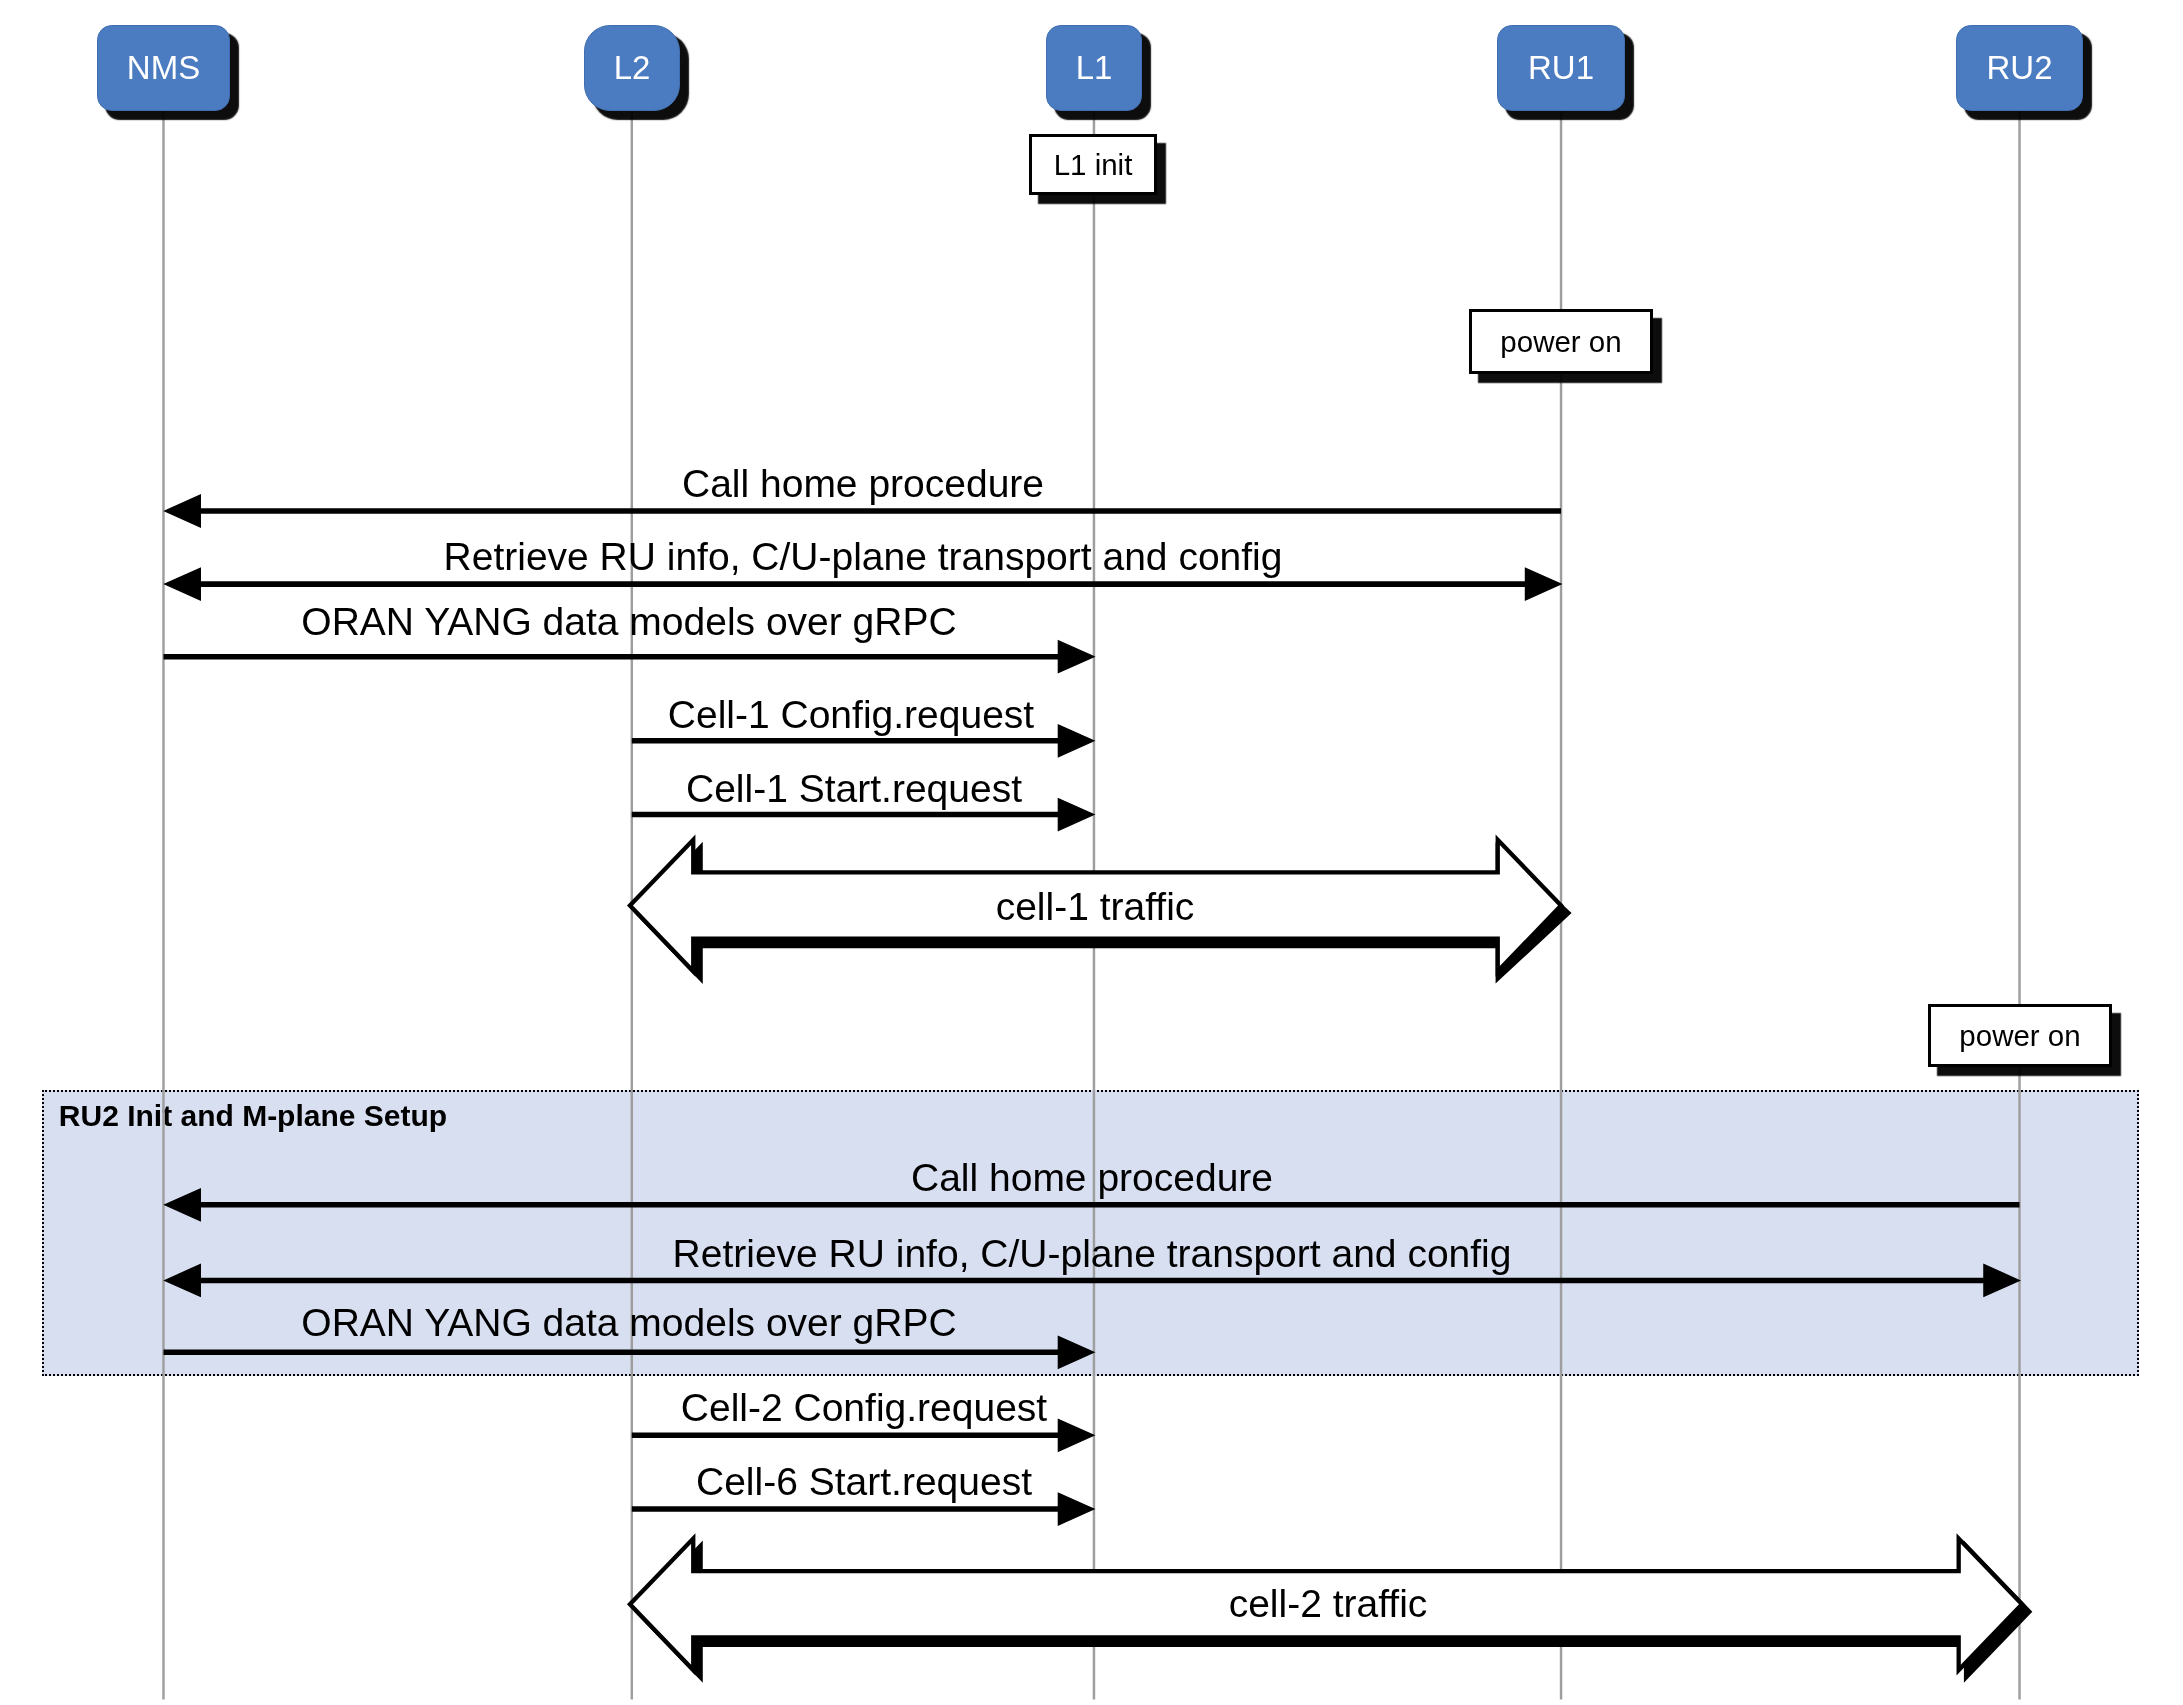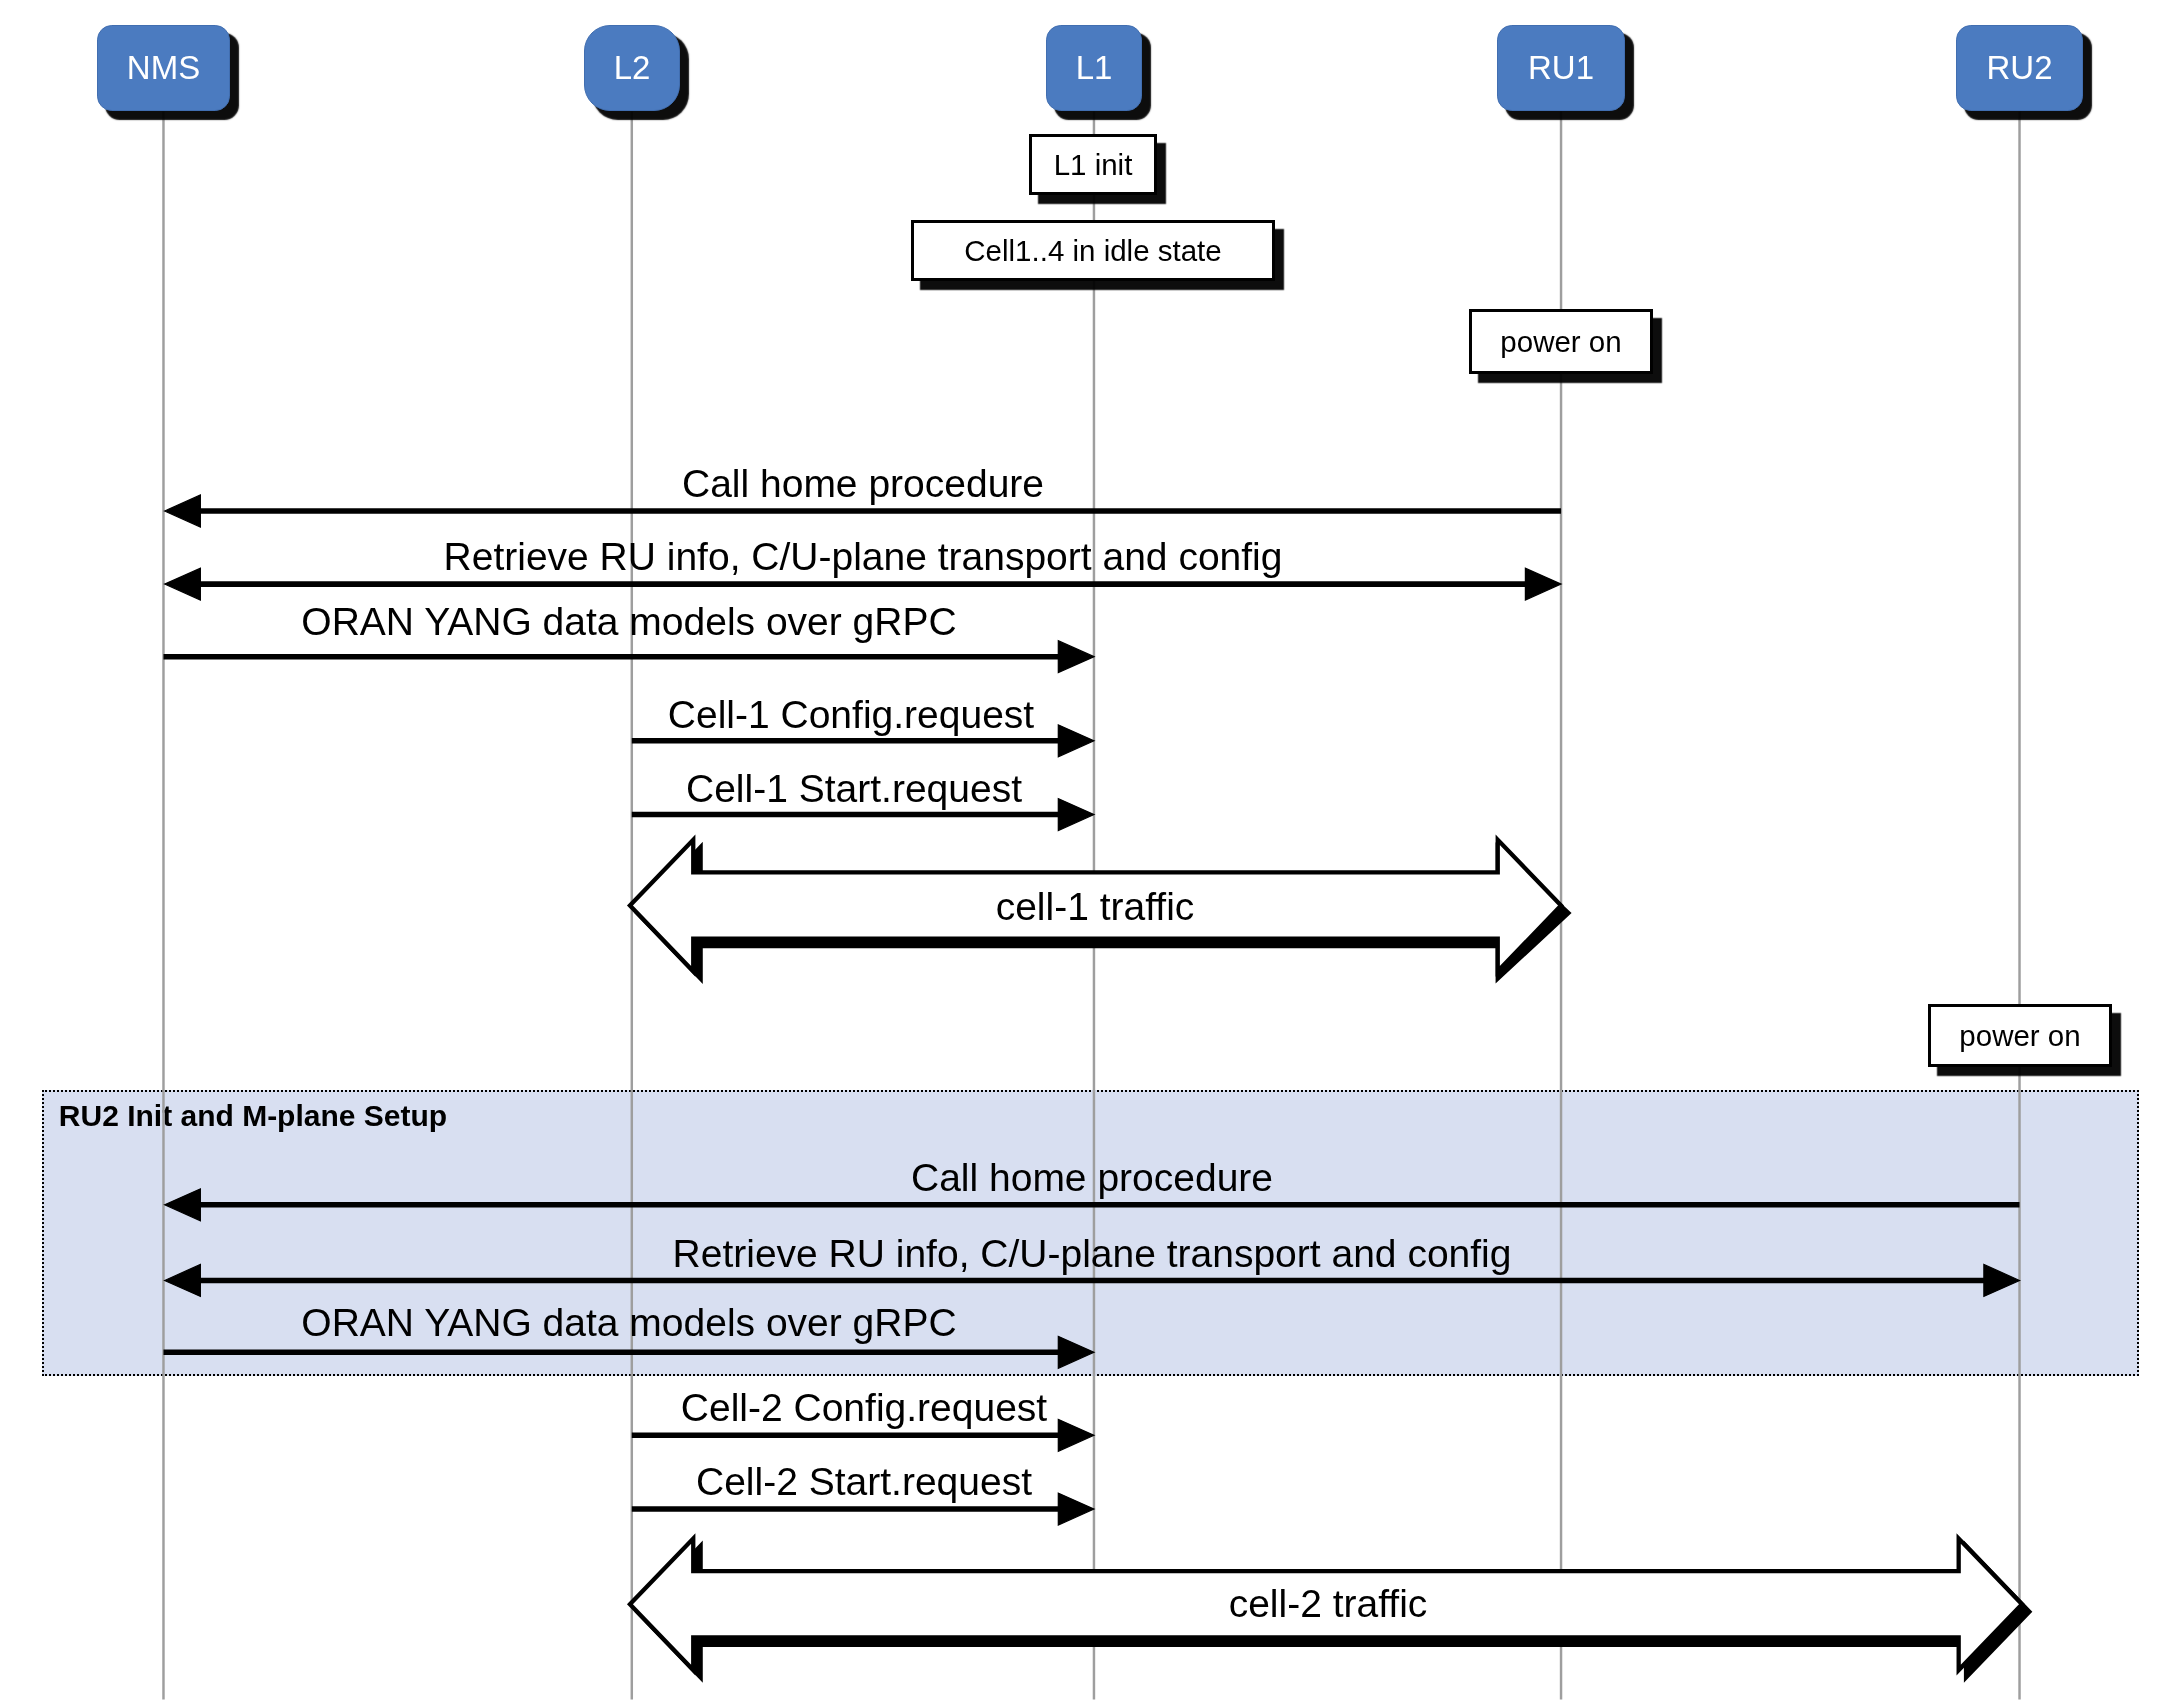--- a/index.html
+++ b/index.html
@@ -166,7 +166,6 @@
     </div>
 
   <div class="note" style="left:1029px;top:134px;width:128px;height:61px;">L1 init</div>
-  <div class="note" style="left:911px;top:220px;width:364px;height:61px;">Cell1..4 in idle state</div>
   <div class="note" style="left:1469px;top:309px;width:184px;height:65px;">power on</div>
   <div class="note" style="left:1928px;top:1004px;width:184px;height:63px;">power on</div>
 

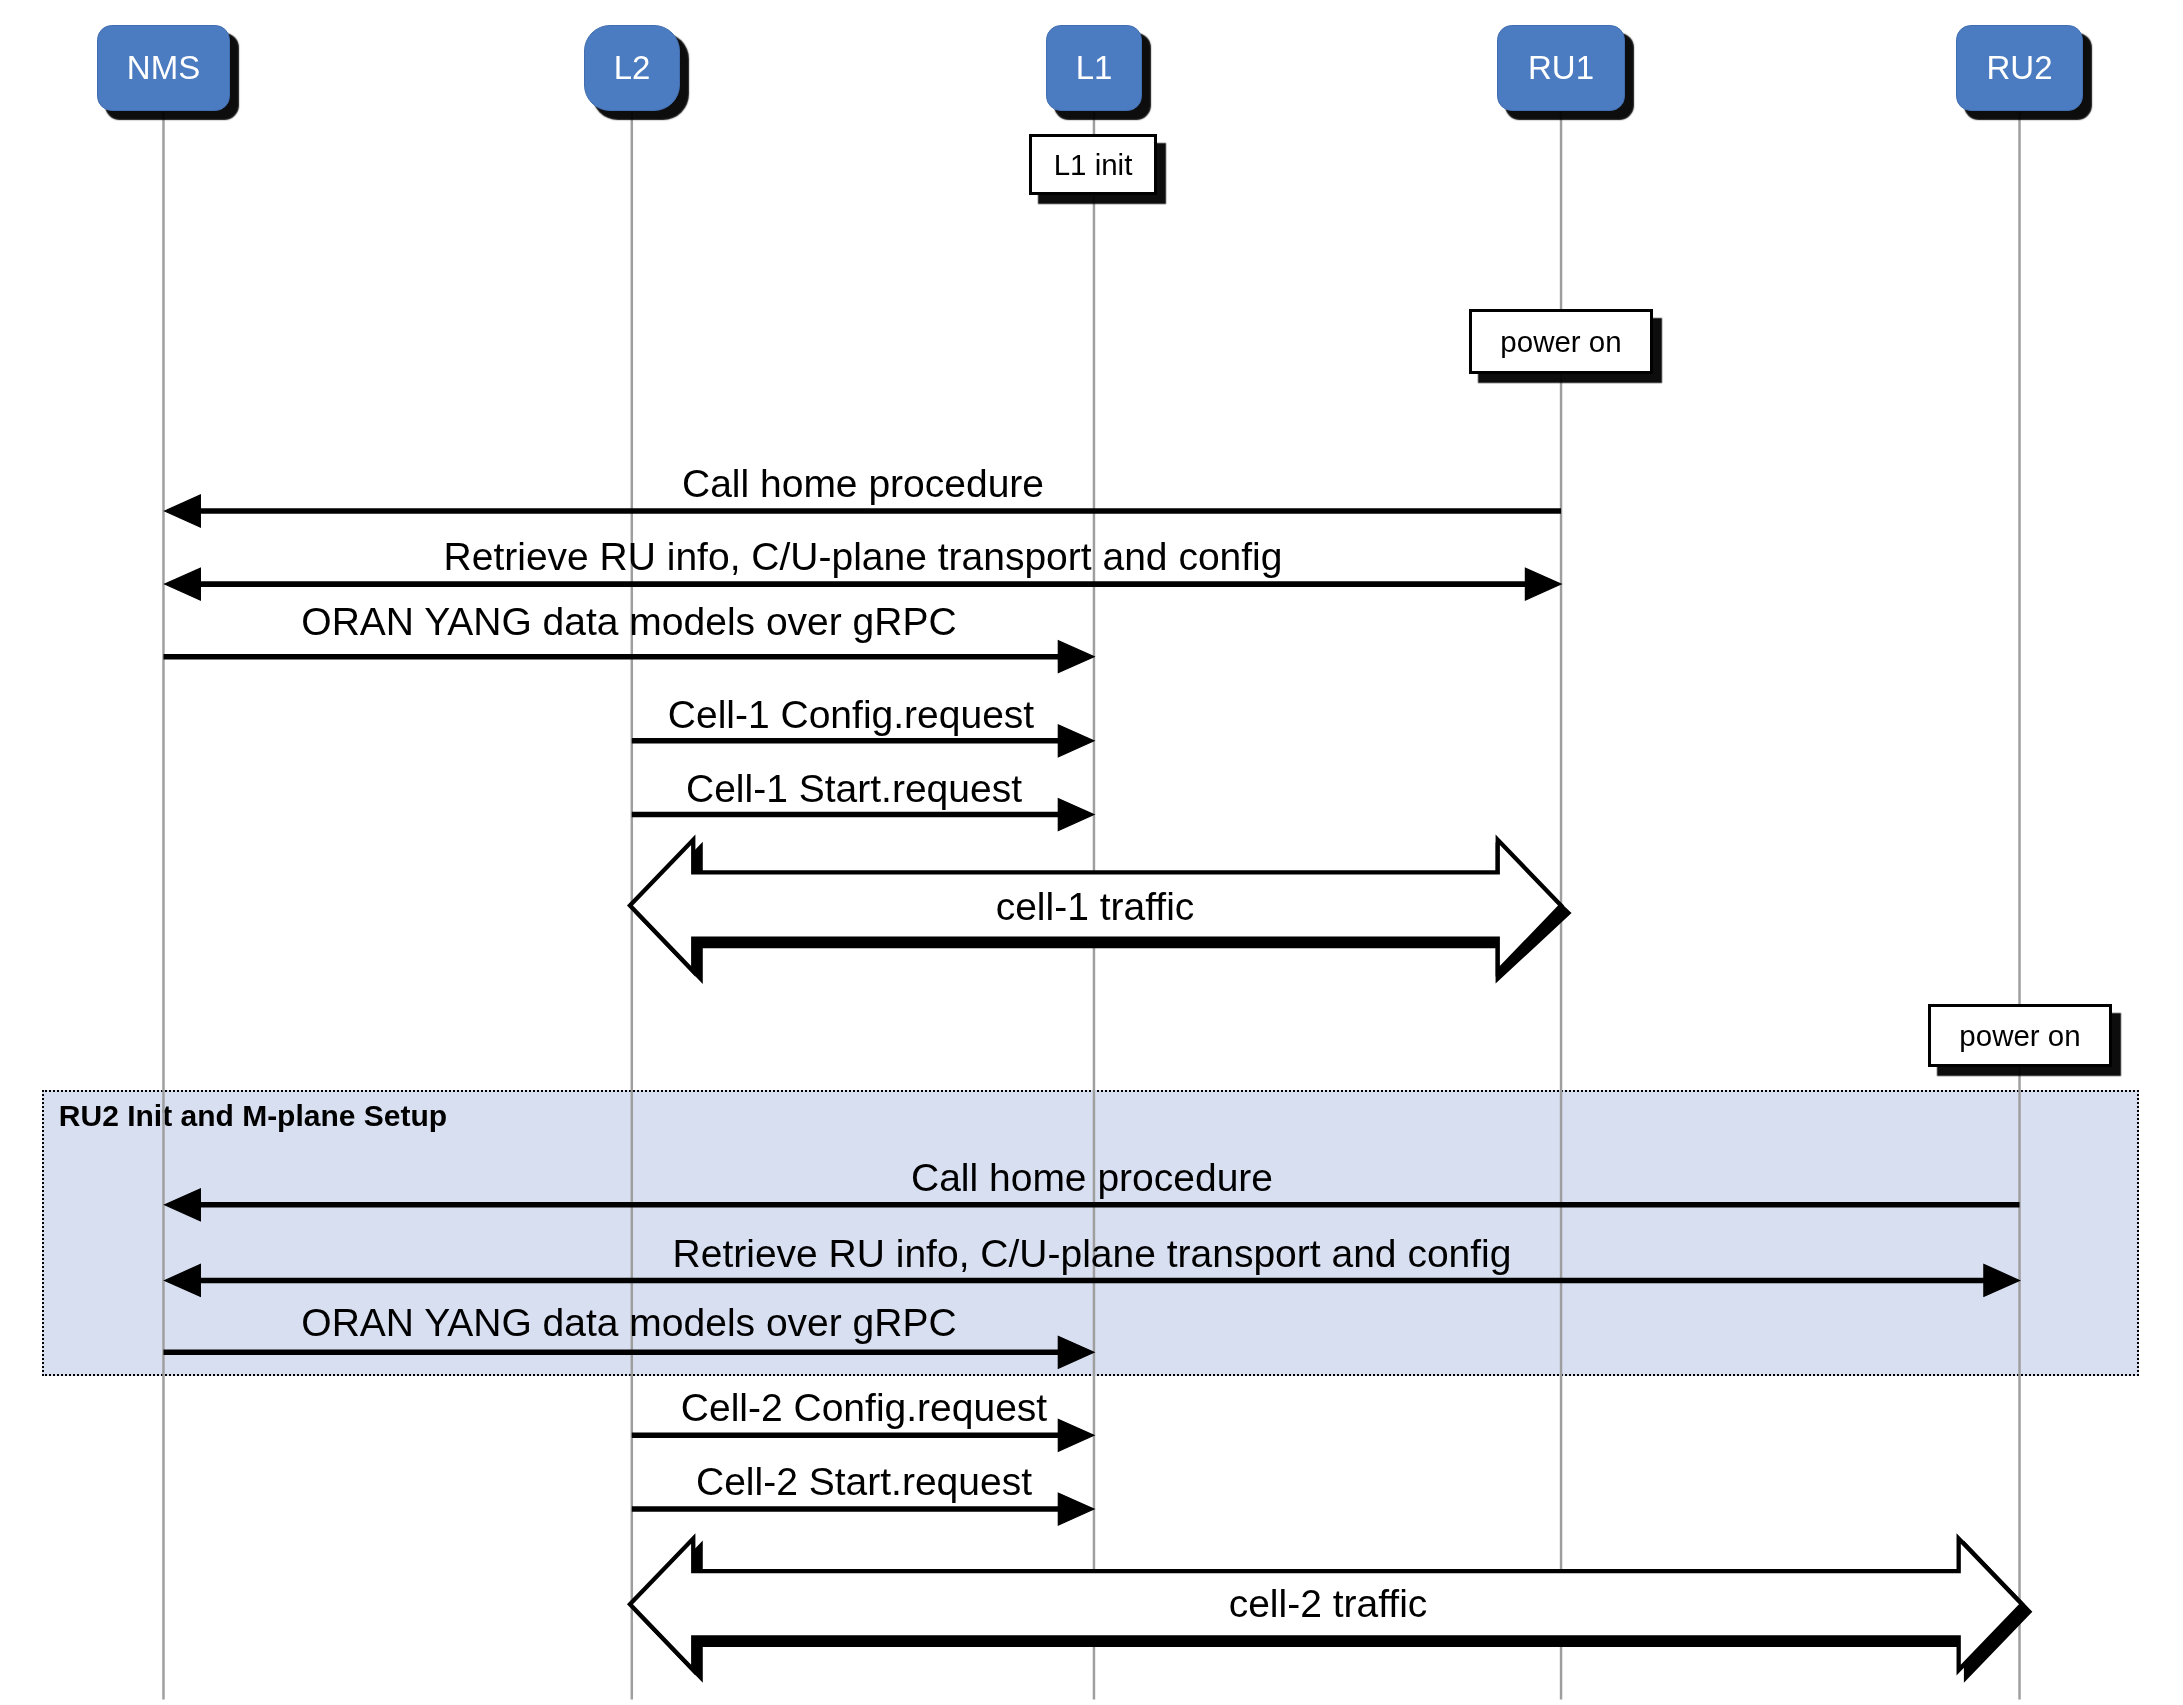--- a/index.html
+++ b/index.html
@@ -179,7 +179,7 @@
   <div class="msg-label" style="left:1092px;top:1254px;">Retrieve RU info, C/U-plane transport and config</div>
   <div class="msg-label" style="left:629px;top:1323px;">ORAN YANG data models over gRPC</div>
   <div class="msg-label" style="left:864px;top:1408px;">Cell-2 Config.request</div>
-  <div class="msg-label" style="left:864px;top:1482px;">Cell-2 Start.request</div>
+  <div class="msg-label" style="left:864px;top:1482px;">Cell-6 Start.request</div>
   <div class="msg-label" style="left:1328px;top:1604px;">cell-2 traffic</div>
 
 </div>

